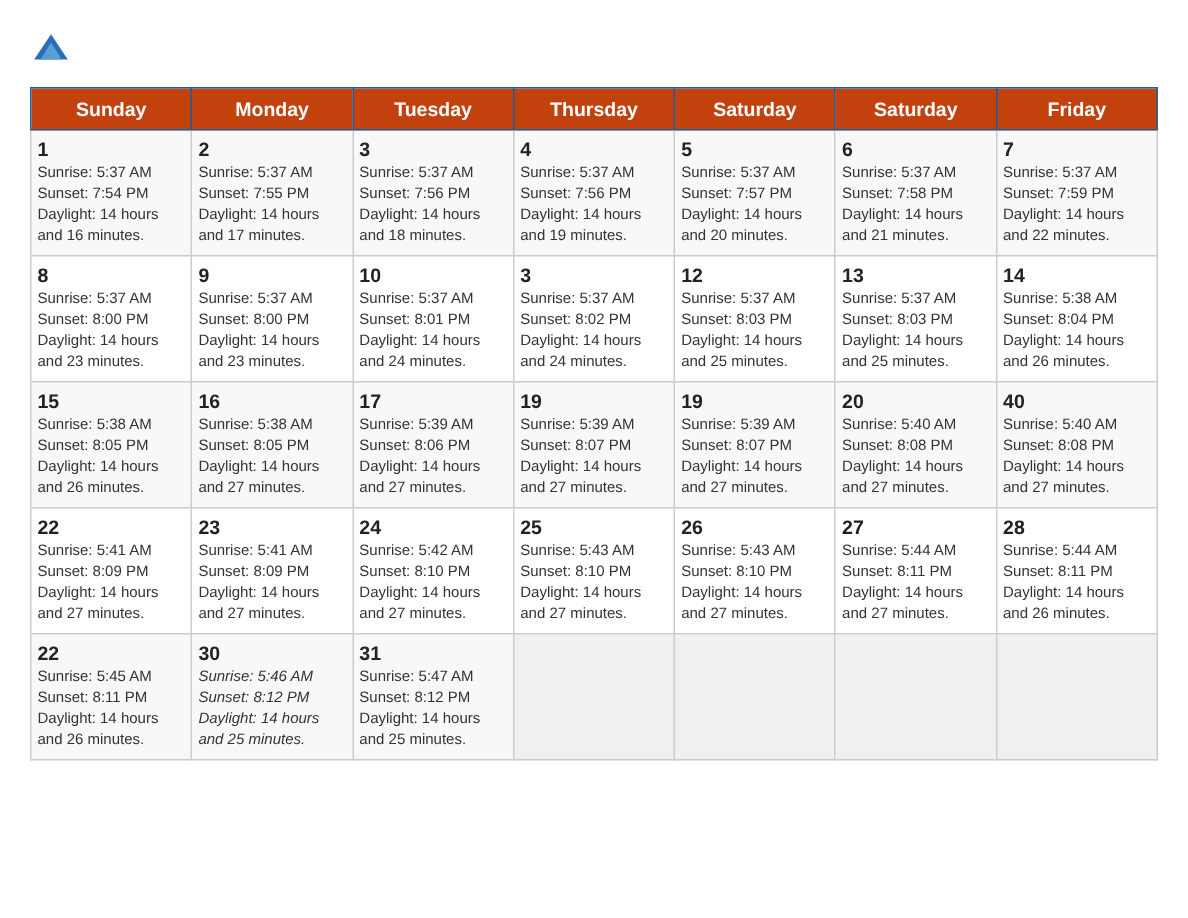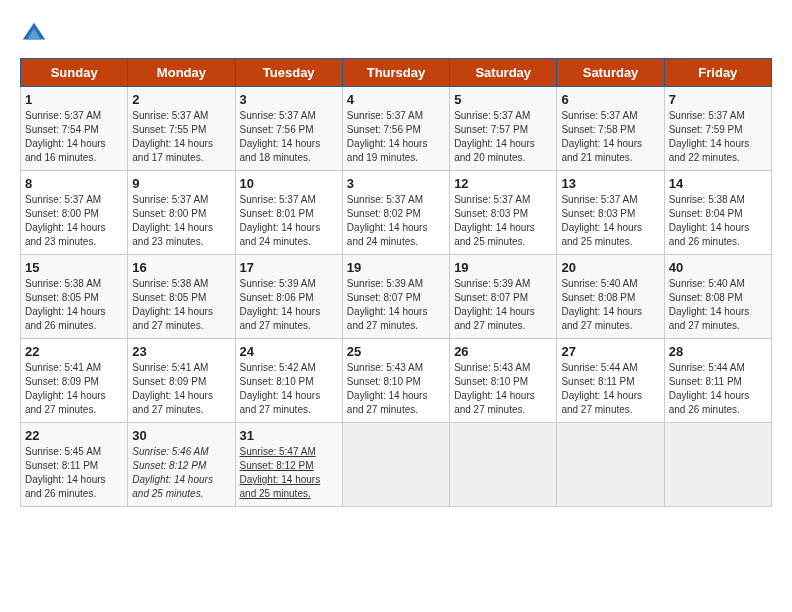--- a/index.html
+++ b/index.html
@@ -347,7 +347,7 @@
         </td>
         <td>
           <span class="day-num">31</span>
-          <div class="day-info" style="white-space: pre-line; text-decoration: underline;">Sunrise: 5:47 AM
+          <div class="day-info" style="white-space: pre-line;">Sunrise: 5:47 AM
 Sunset: 8:12 PM
 Daylight: 14 hours
 and 25 minutes.</div>

